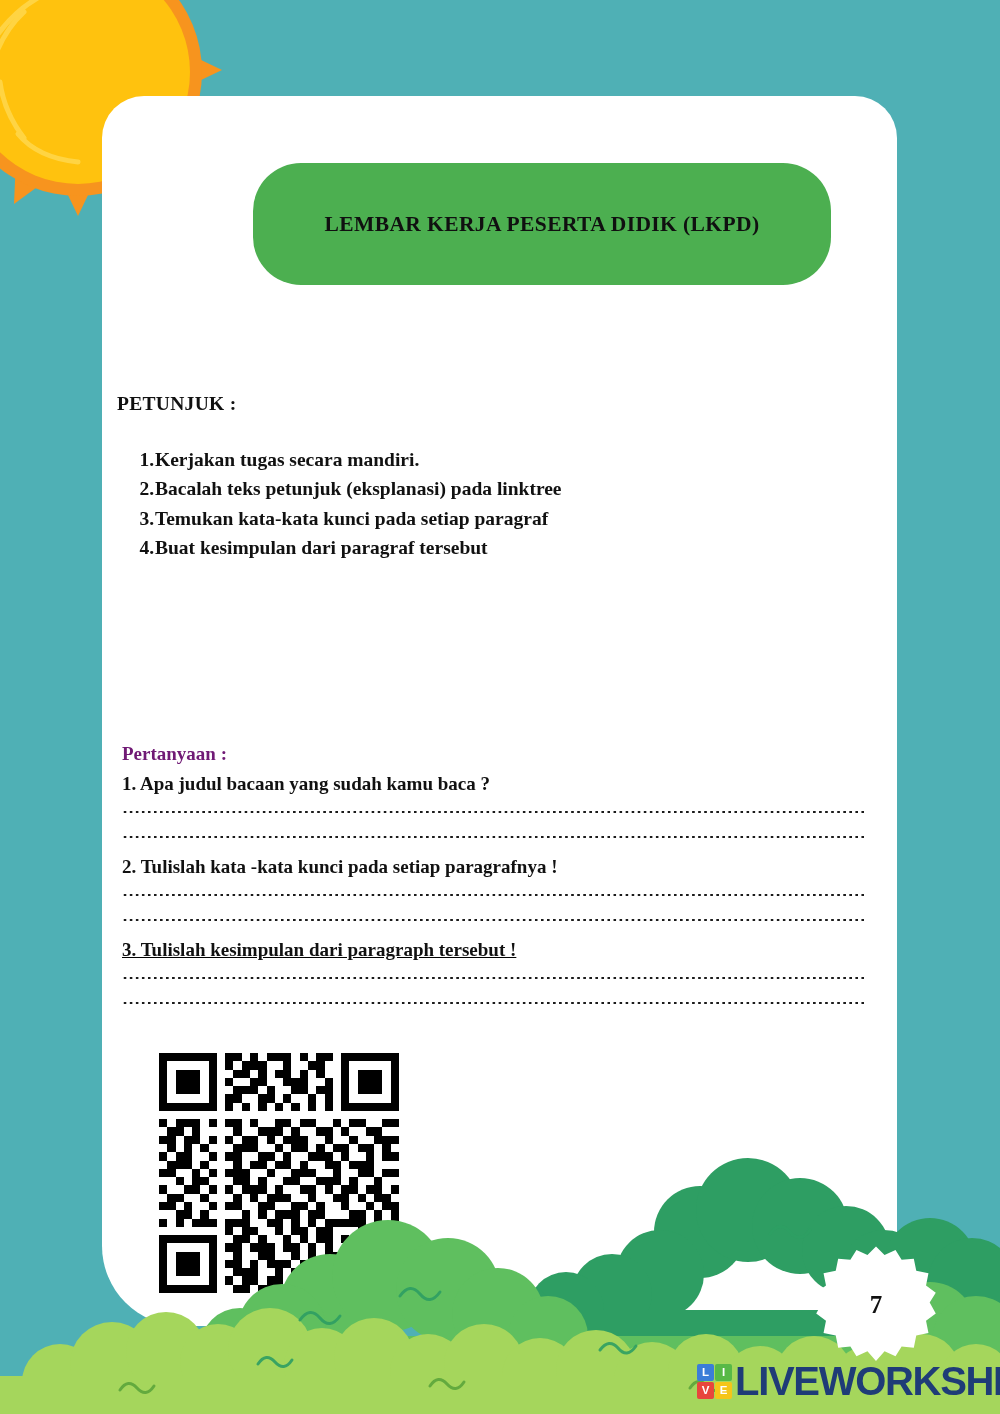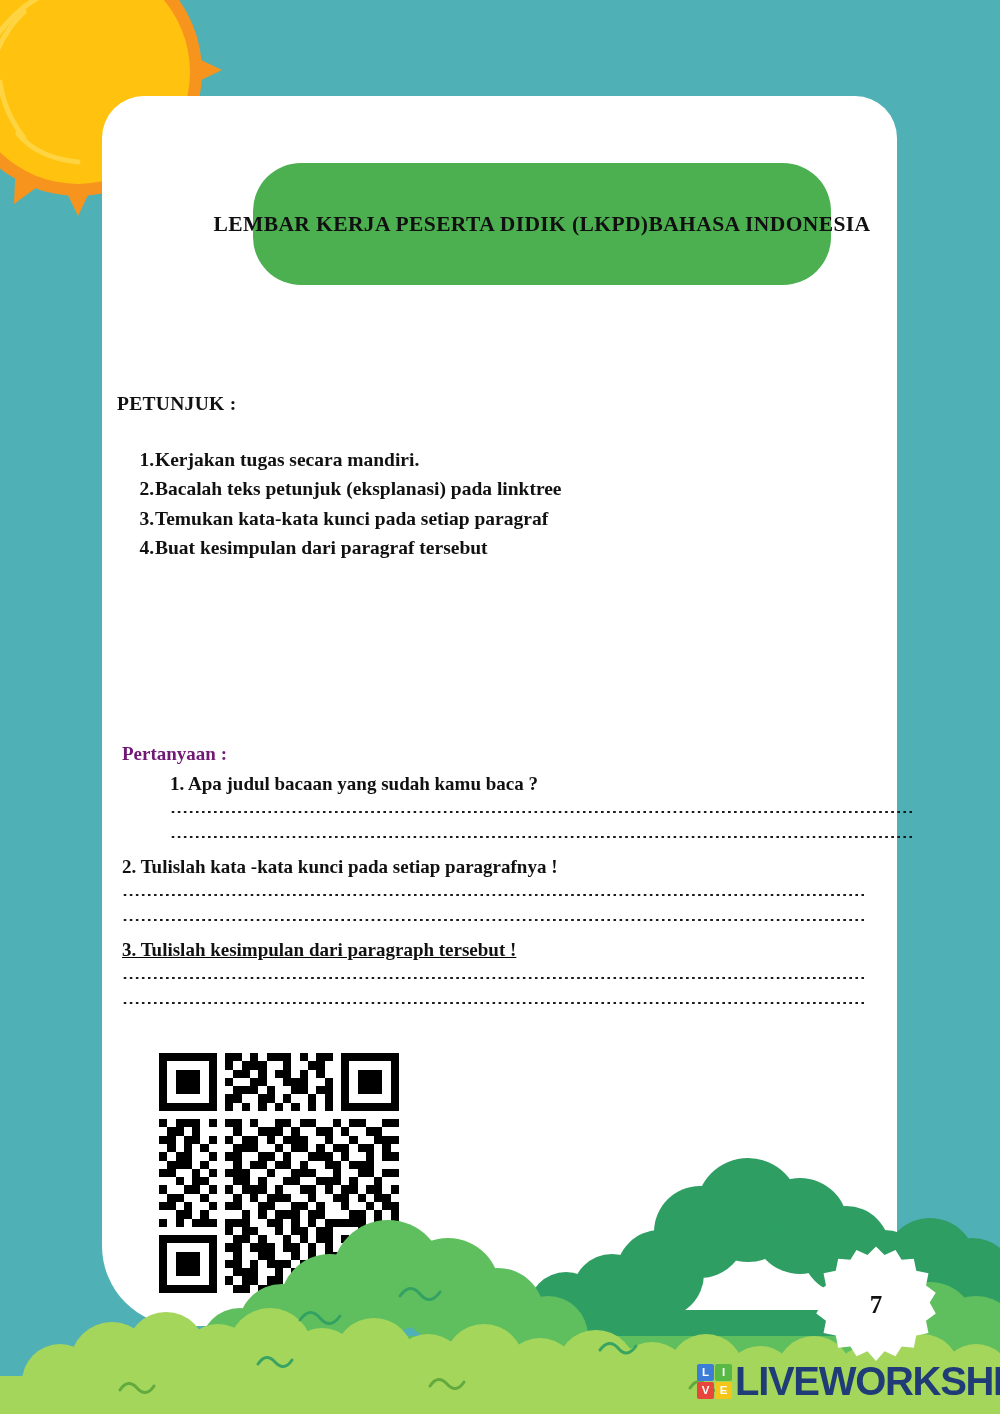--- a/index.html
+++ b/index.html
@@ -213,7 +213,6 @@
 
 <div class="banner">
   <div class="banner-line">LEMBAR KERJA PESERTA DIDIK (LKPD)</div>
-  <div class="banner-line">BAHASA INDONESIA</div>
 </div>
 
 <div class="content">

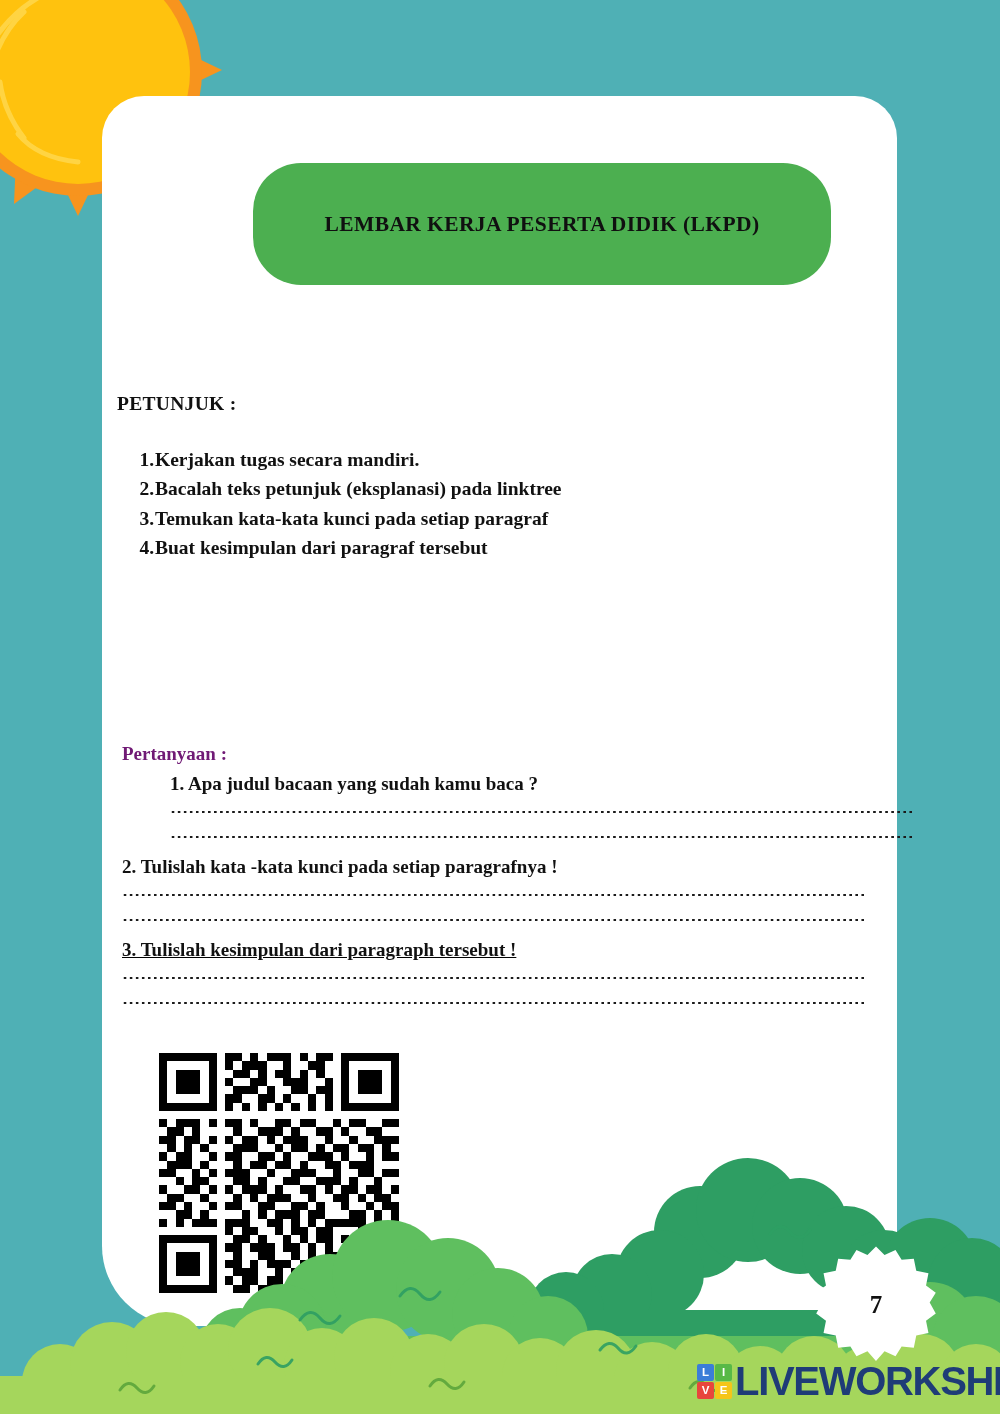--- a/index.html
+++ b/index.html
@@ -242,7 +242,7 @@
 
   <div class="pertanyaan-title">Pertanyaan :</div>
 
-  <div class="q-block" style="top:676px;margin-left:48px;">
+  <div class="q-block" style="top:676px;">
     <div class="q-text">1. Apa judul bacaan yang sudah kamu baca ?</div>
     <div class="dotline" style="margin-top:6px;"></div>
     <div class="dotline" style="margin-top:7px;"></div>

